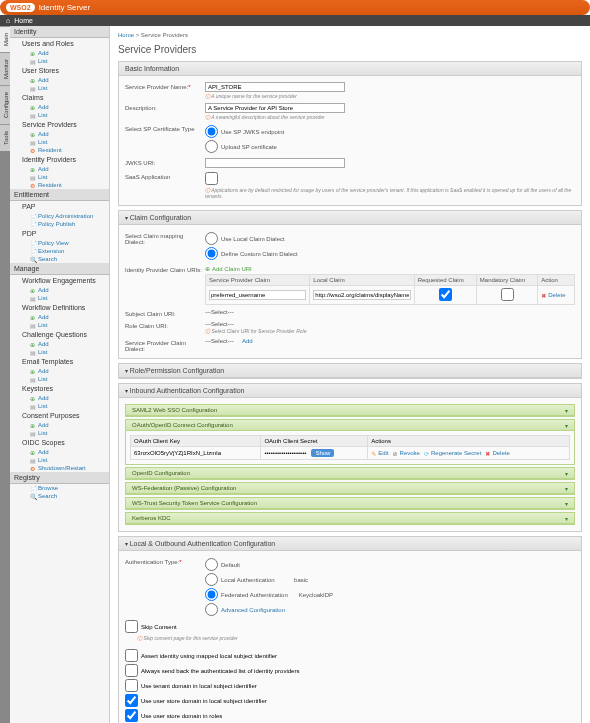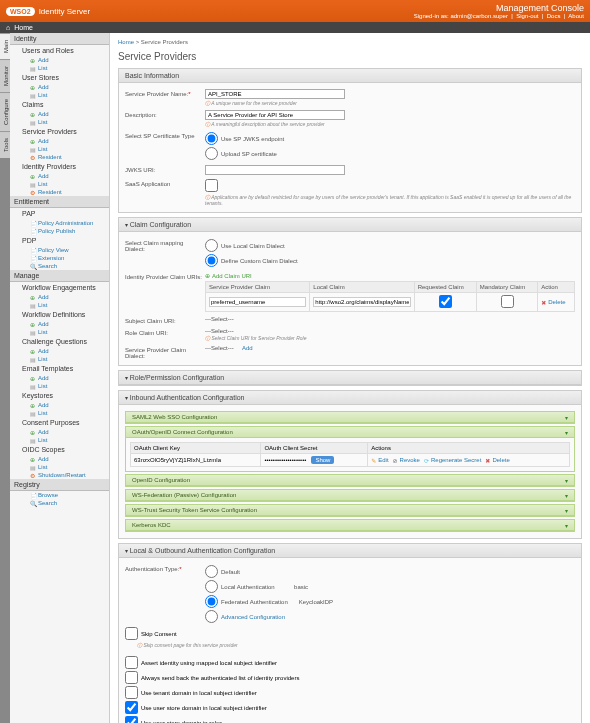--- a/index.html
+++ b/index.html
@@ -4,7 +4,7 @@
 <style>
 * { box-sizing: border-box; margin: 0; padding: 0; font-family: Arial, sans-serif; }
 body { font-size: 7px; background: #fff; width: 590px; }
-.header { background: linear-gradient(#e8641a, #d9580f); color: #fff; padding: 3px 6px; display: flex; justify-content: space-between; align-items: center; }
+.header { background: linear-gradient(#e8641a, #d9580f); color: #fff; padding: 3px 6px; display: flex; justify-content: space-between; align-items: center; border-radius: 10px; }
 .logo { display: flex; align-items: center; gap: 4px; font-size: 8px; }
 .logo-badge { background: #fff; color: #e8641a; padding: 1px 4px; border-radius: 6px; font-weight: bold; font-size: 7px; }
 .header-right { text-align: right; font-size: 6px; }

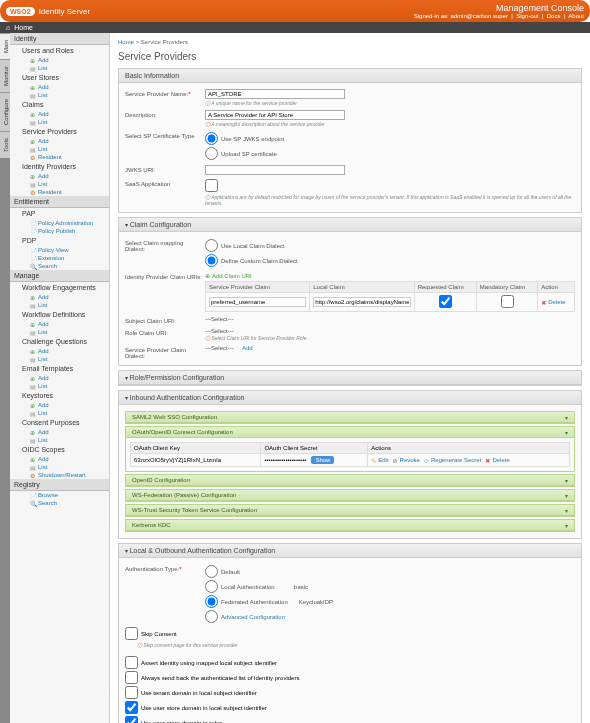--- a/index.html
+++ b/index.html
@@ -68,16 +68,6 @@
     <span class="logo-badge">WSO2</span>
     <span>Identity Server</span>
   </div>
-  <div class="header-right">
-    <div class="title">Management Console</div>
-    <div class="links">
-      <span>Signed-in as:</span>
-      <span>admin@carbon.super</span> &nbsp;|&nbsp;
-      <a>Sign-out</a> &nbsp;|&nbsp;
-      <a>Docs</a> &nbsp;|&nbsp;
-      <a>About</a>
-    </div>
-  </div>
 </div>
 
 <div class="topbar">

